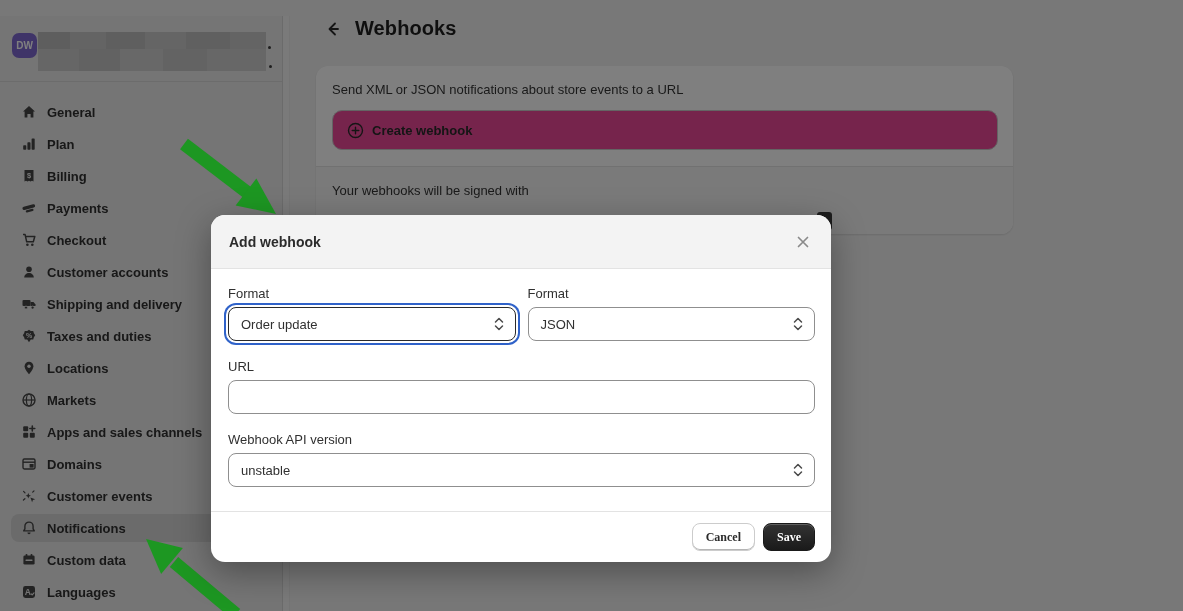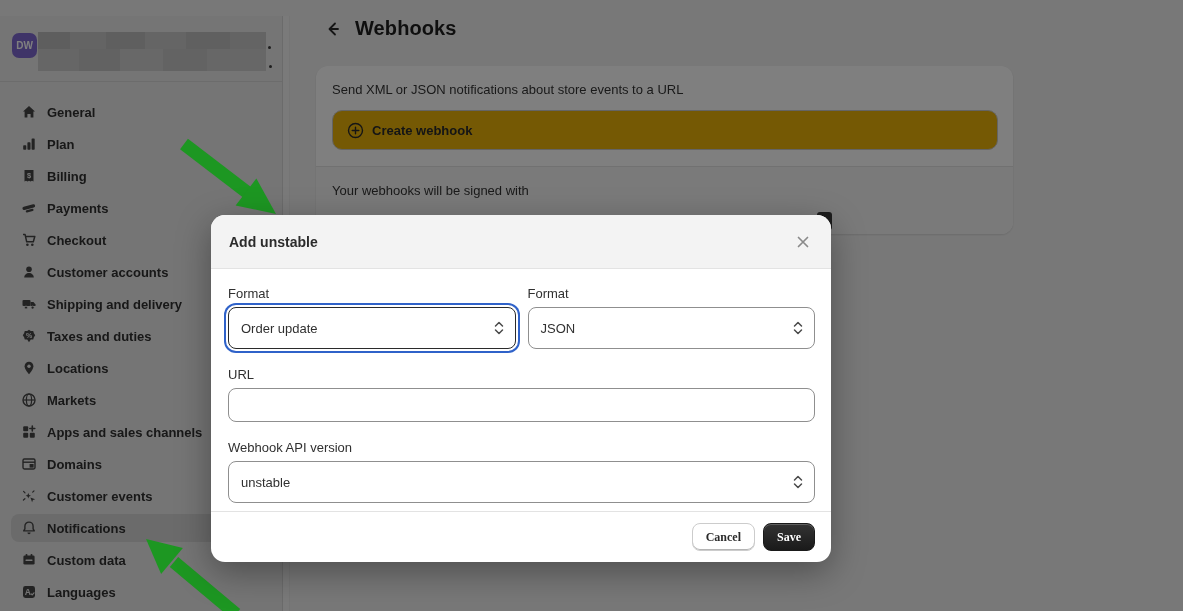--- a/index.html
+++ b/index.html
@@ -35,7 +35,7 @@
           box-shadow:0 1px 2px rgba(0,0,0,.12); overflow:hidden; }
   .card-top { padding:16px 15px 16px 16px; }
   .card-desc { font-size:13px; color:#353535; margin-bottom:13px; }
-  .create-webhook-btn { height:40px; border:1px solid #c9c9c9; border-radius:10px; background:#eab308;
+  .create-webhook-btn { height:40px; border:1px solid #c9c9c9; border-radius:10px; background:#ec4899;
           display:flex; align-items:center; gap:8px; padding:0 14px; font-size:13px; font-weight:700; color:#2b2b2b; cursor:pointer; width:100%; }
   .card-bottom { background:#f4f4f4; border-top:1px solid #e3e3e3; padding:16px 16px 36px 16px; font-size:13px; color:#353535; }
   .redacted-secret { position:absolute; left:817px; top:212px; width:15px; height:18px; background:#3a3a3a; border-radius:3px; z-index:5; }

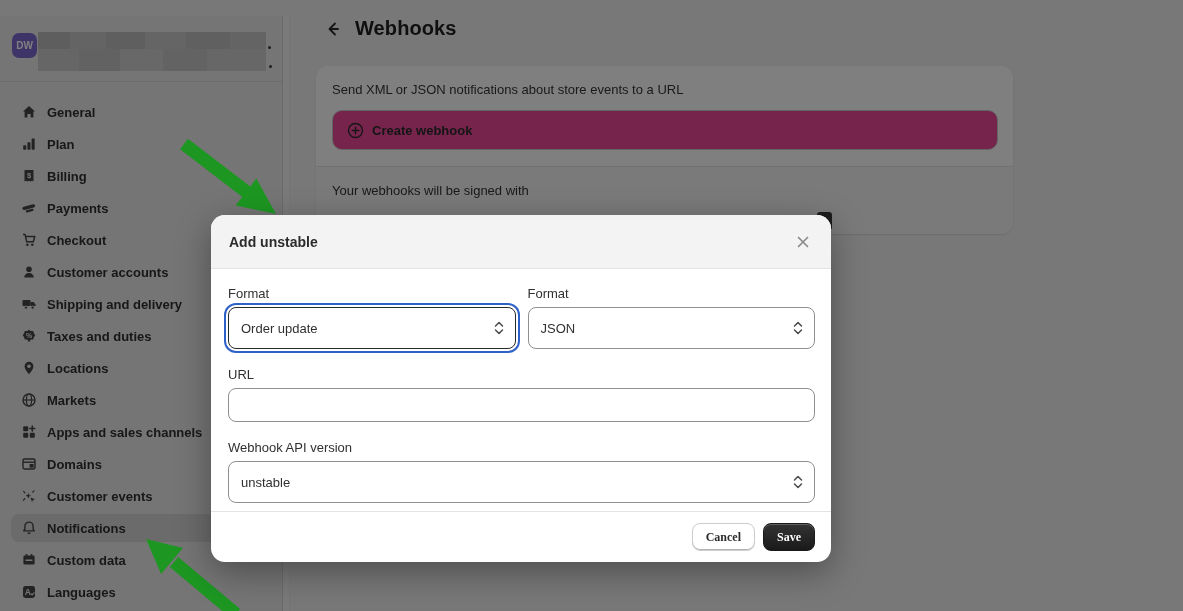--- a/index.html
+++ b/index.html
@@ -294,7 +294,7 @@
 
   <div class="modal">
     <div class="modal-header">
-      <span class="modal-title">Add unstable</span>
+      <span class="modal-title">Add webhook</span>
       <span class="modal-close">
         <svg width="14" height="14" viewBox="0 0 14 14">
           <path d="M2.5 2.5 11.5 11.5M11.5 2.5 2.5 11.5" stroke="#8a8a8a" stroke-width="1.7" stroke-linecap="round"></path>

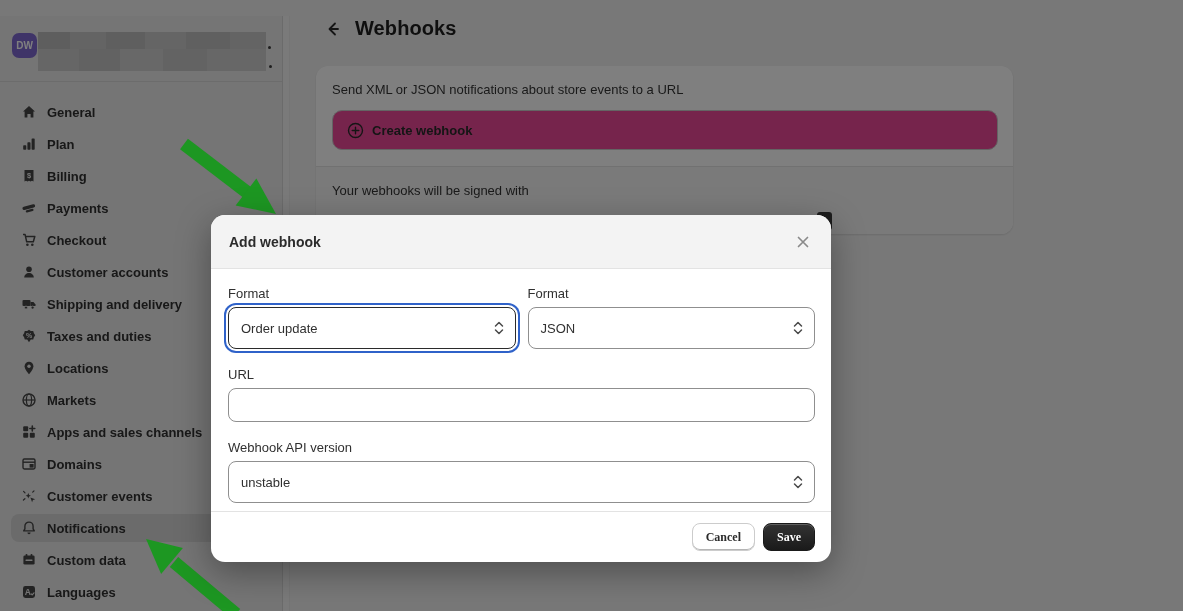--- a/index.html
+++ b/index.html
@@ -57,7 +57,7 @@
   .field-row { display:flex; gap:12px; }
   .field { flex:1; }
   .field-label { font-size:13px; color:#303030; margin-bottom:6px; }
-  .select-box { height:42px; border:1px solid #8f8f8f; border-radius:8px; background:#fff; display:flex; align-items:center;
+  .select-box { height:34px; border:1px solid #8f8f8f; border-radius:8px; background:#fff; display:flex; align-items:center;
                 padding:0 10px 0 12px; font-size:13px; color:#303030; cursor:pointer; }
   .select-box .select-value { flex:1; }
   .select-box.focused { border:1.5px solid #2b2b2b; box-shadow:0 0 0 2px #fff, 0 0 0 4px #2f62c9; }

